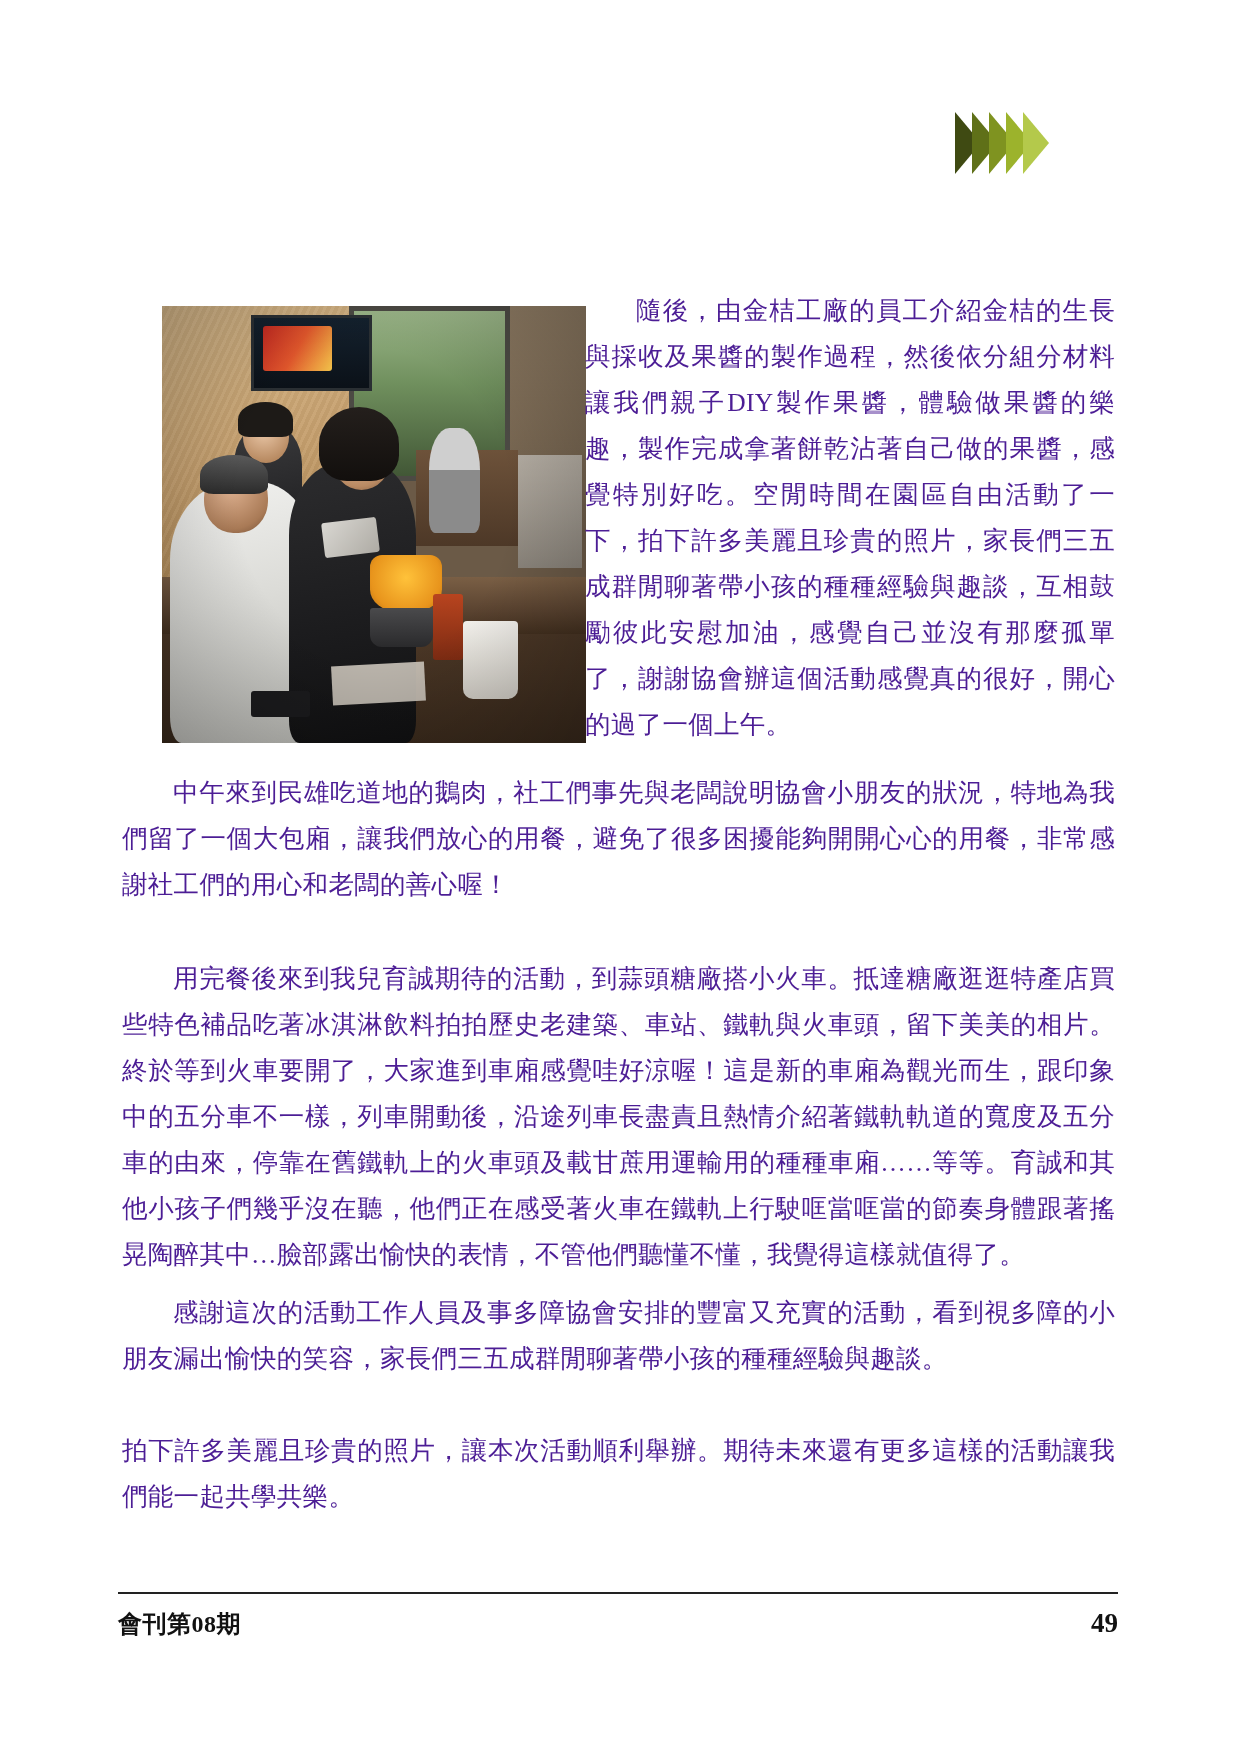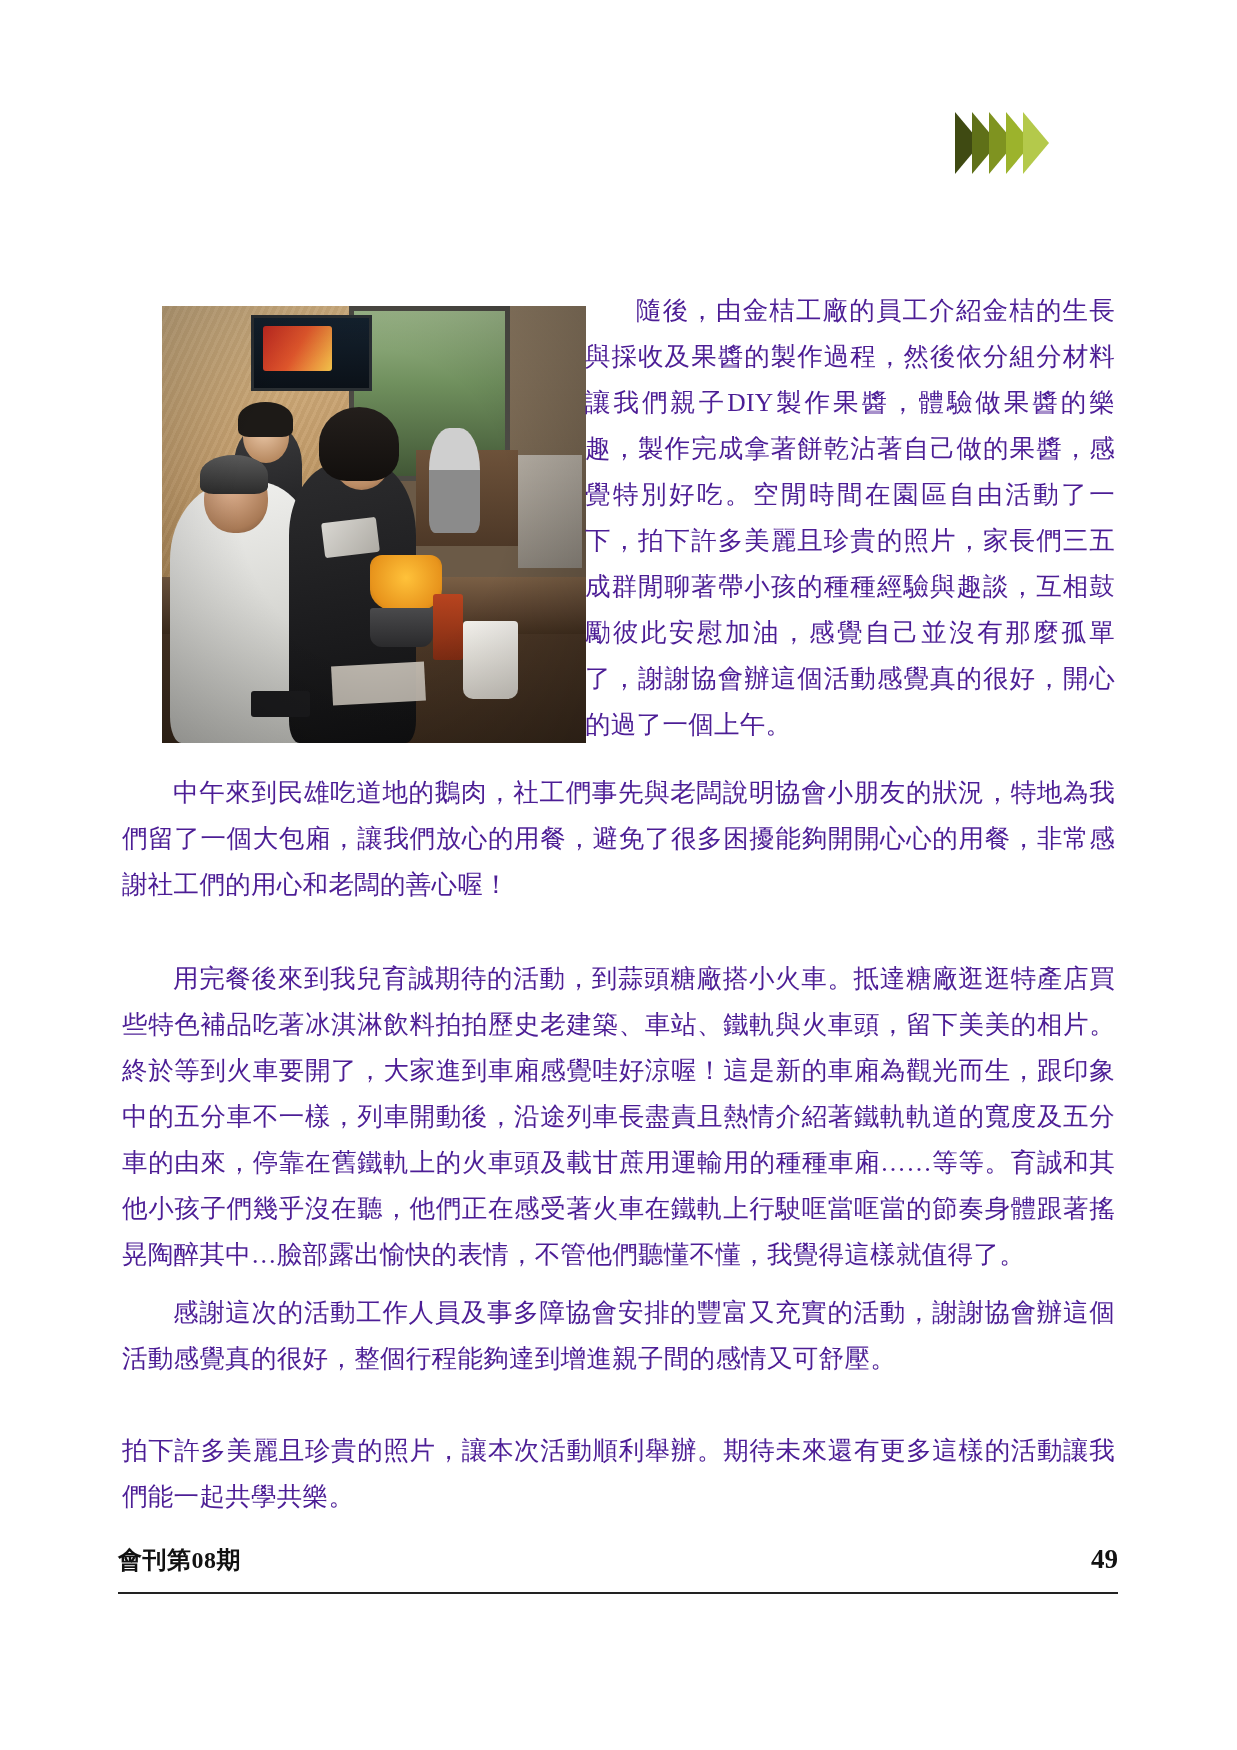--- a/index.html
+++ b/index.html
@@ -333,7 +333,7 @@
   </div>
 
   <div class="full-block blk3">
-    <p class="body indent">感謝這次的活動工作人員及事多障協會安排的豐富又充實的活動，謝謝協會辦這個活動感覺真的很好，整個行程能夠達到增進親子間的感情又可舒壓。</p>
+    <p class="body indent">感謝這次的活動工作人員及事多障協會安排的豐富又充實的活動，看到視多障的小朋友漏出愉快的笑容，家長們三五成群閒聊著帶小孩的種種經驗與趣談。</p>
   </div>
 
   <div class="full-block blk4">

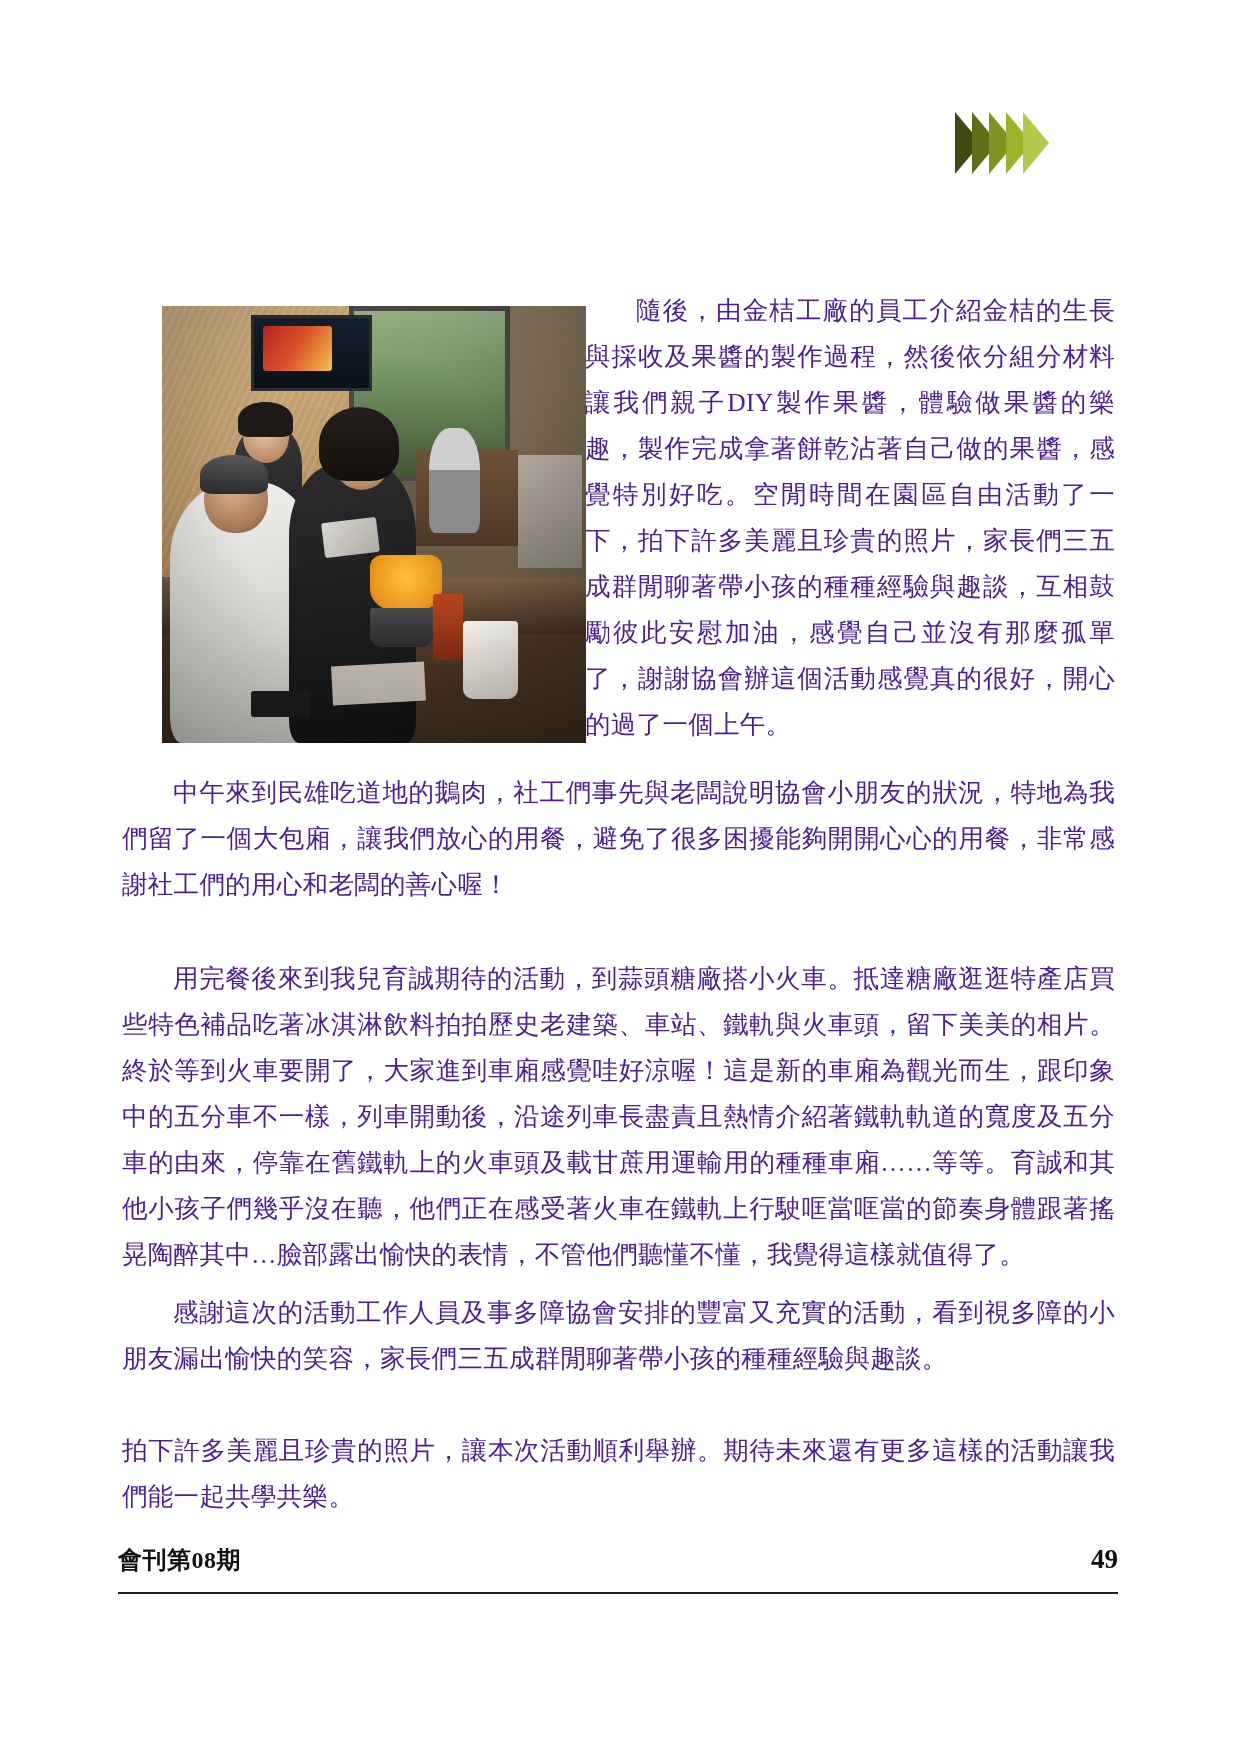--- a/index.html
+++ b/index.html
@@ -253,7 +253,7 @@
   .footer {
     position: absolute;
     left: 118px;
-    top: 1544px;
+    top: 1608px;
     width: 1000px;
     display: flex;
     align-items: baseline;

